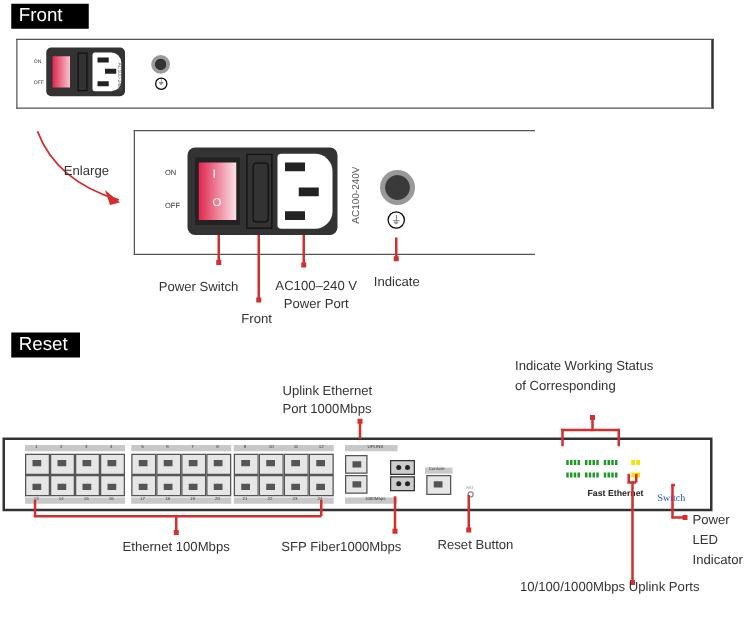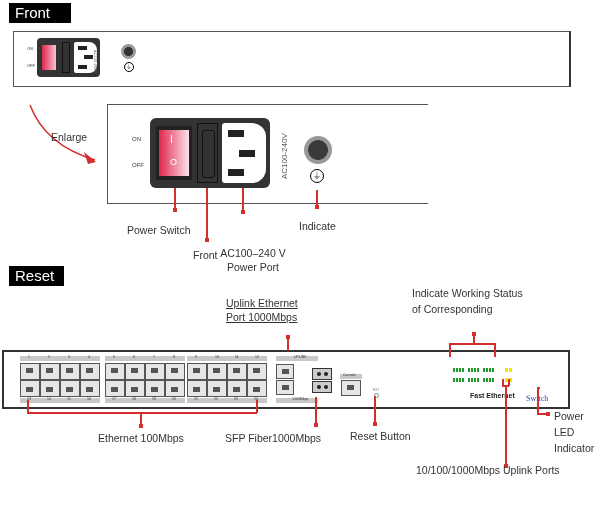--- a/index.html
+++ b/index.html
@@ -7,7 +7,7 @@
   .abs{position:absolute;}
   .tag{position:absolute;background:#000;color:#fff;font-size:15px;padding:1px 6px 2px 6px;line-height:17px;}
   .lbl{position:absolute;font-size:10.5px;color:#333;white-space:nowrap;line-height:14px;}
-  .lbl-c{text-align:center;margin-top:24px;}
+  .lbl-c{text-align:center;}
   .panel{position:absolute;background:#fff;border:1.5px solid #555;}
   .red{background:#d32f2f;position:absolute;}
   .dot{position:absolute;width:4px;height:4px;background:#d32f2f;}

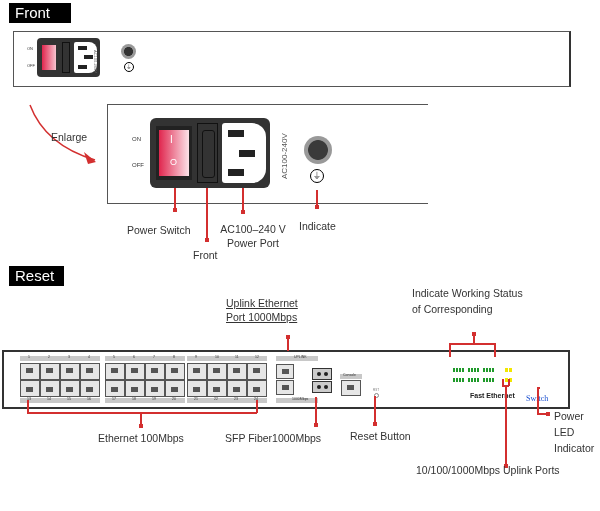--- a/index.html
+++ b/index.html
@@ -87,7 +87,7 @@
 
 <div class="tag" style="left:9px;top:266px;width:43px;">Reset</div>
 
-<div class="lbl" style="left:226px;top:296px;text-decoration:underline;">
+<div class="lbl" style="left:226px;top:306px;">
   <div>Uplink Ethernet</div>
   <div>Port 1000Mbps</div>
 </div>

